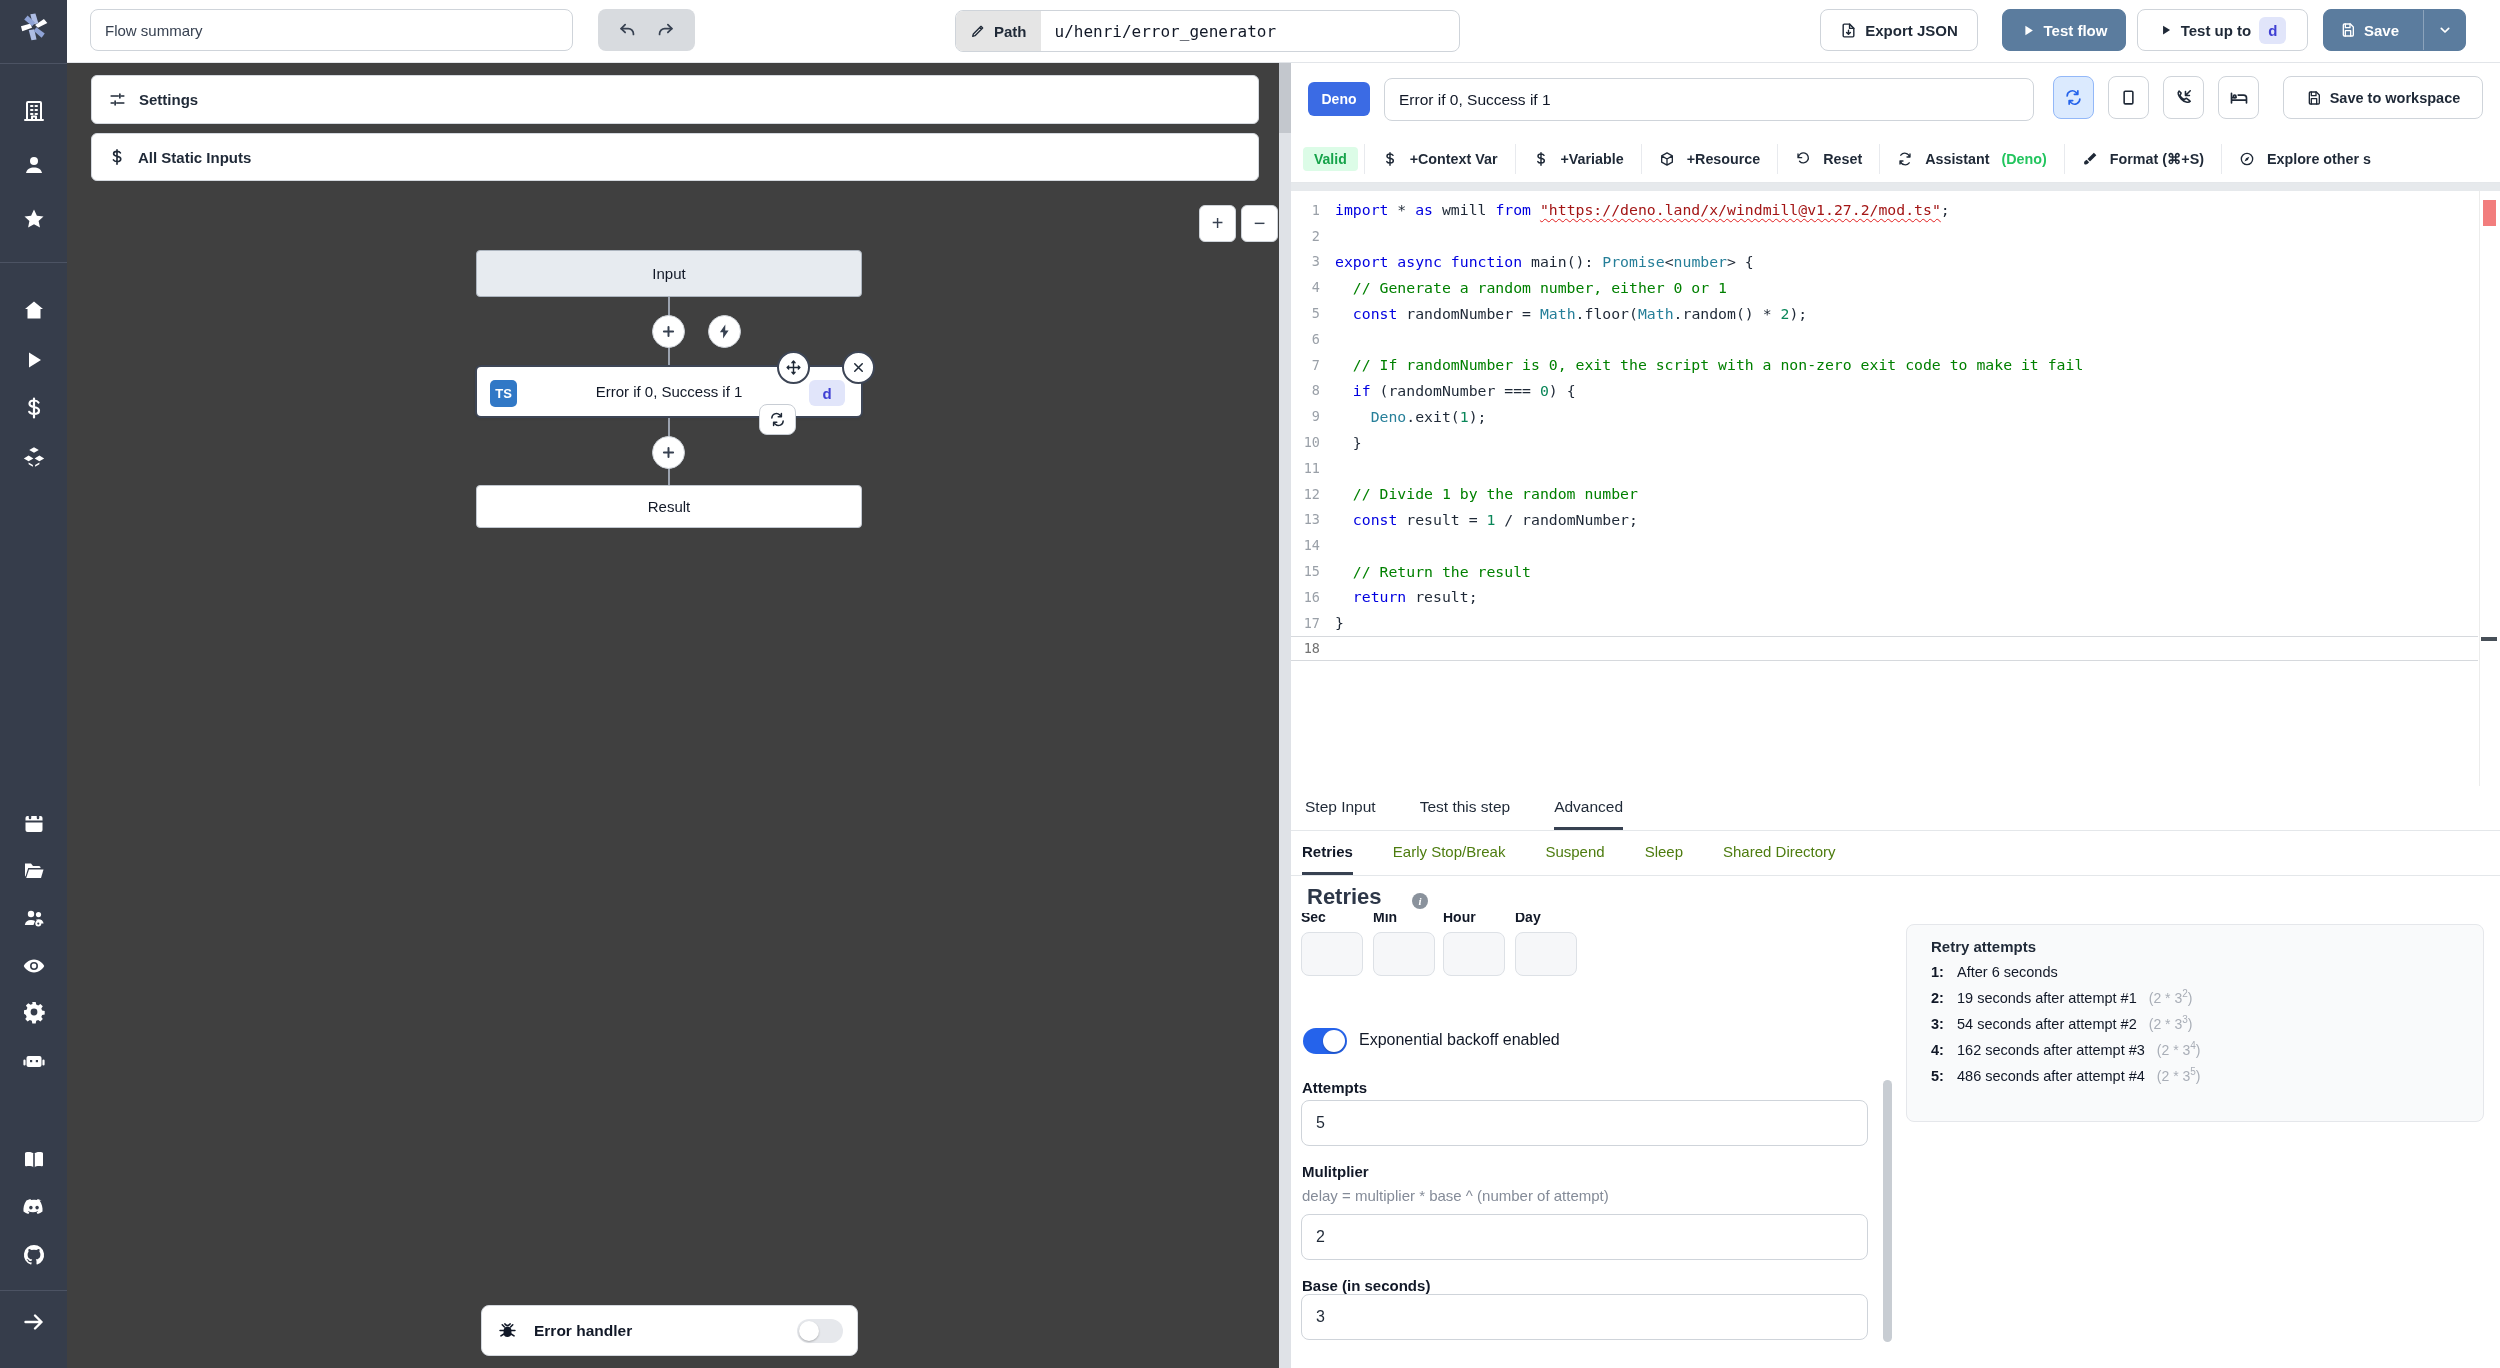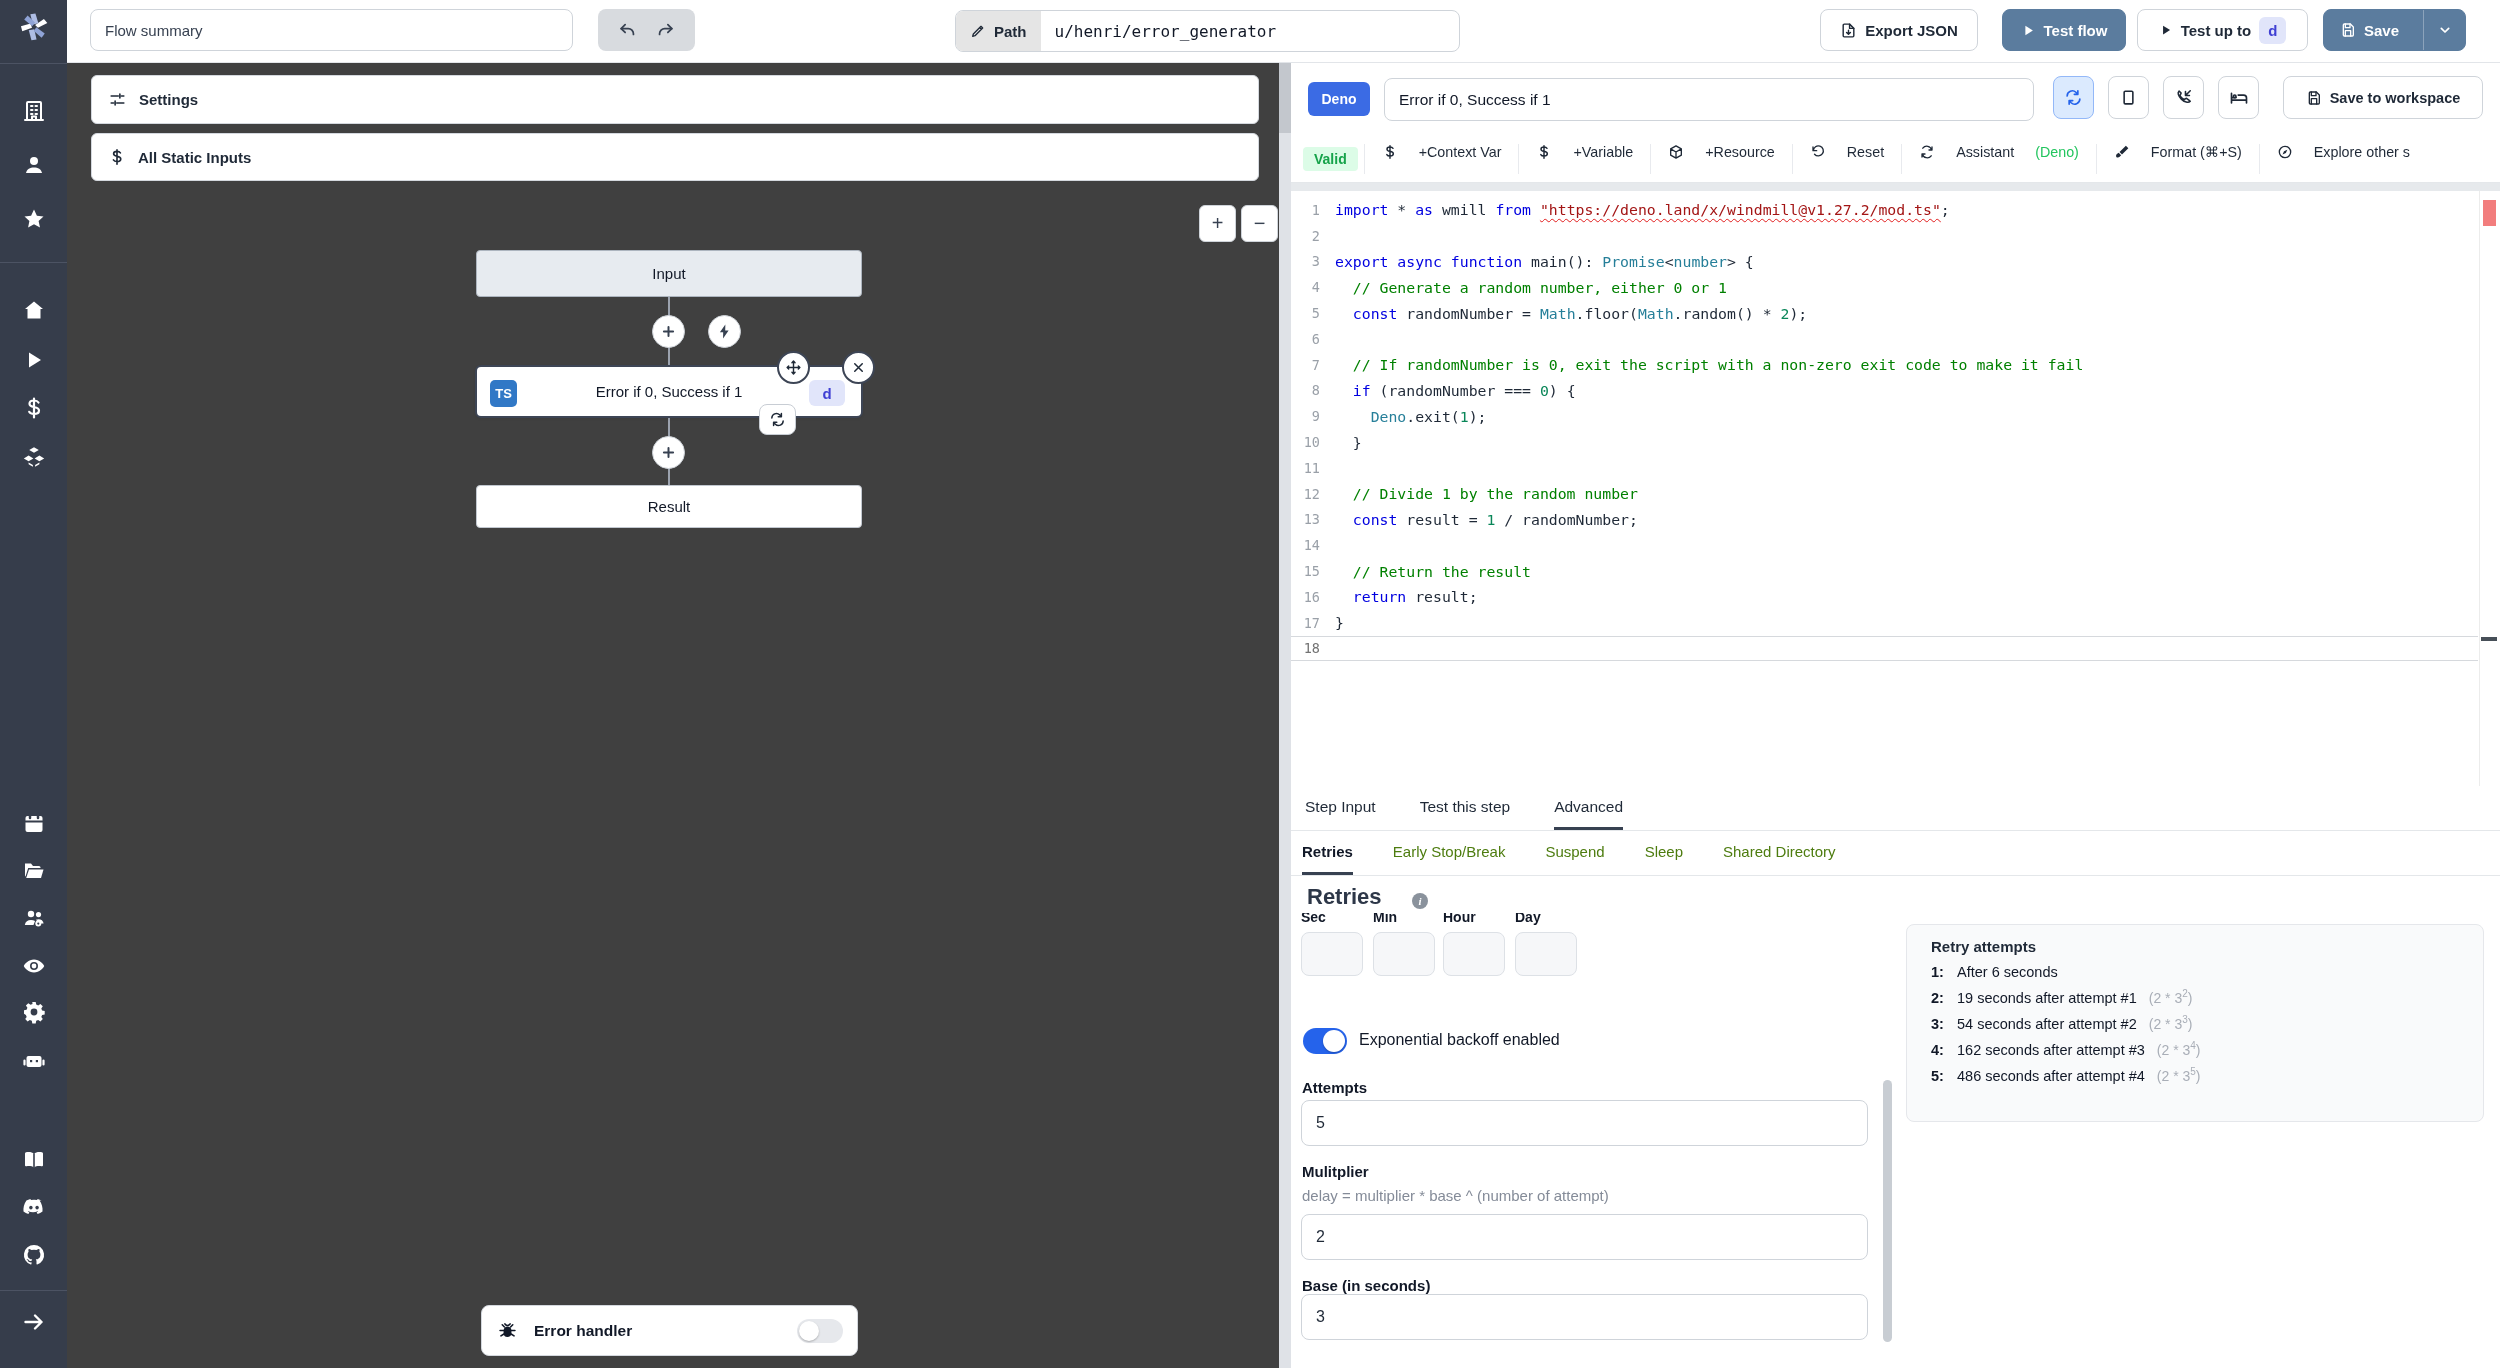--- a/index.html
+++ b/index.html
@@ -56,7 +56,7 @@
 
   #rtoolbar{left:1291px;top:135px;width:1209px;height:48px;background:#fff;border-bottom:1px solid #e4e7ea;display:flex;align-items:center;overflow:hidden;}
   #validbadge{margin:0 6px 0 12px;background:#dcfce7;color:#16a34a;font-size:14px;font-weight:bold;border-radius:4px;padding:4px 11px;}
-  .tbtn{display:flex;gap:21px;padding:0 17px;height:30px;border-left:1px solid #e8eaee;font-size:14.3px;color:#1f2937;cursor:pointer;white-space:nowrap;}
+  .tbtn{display:flex;align-items:center;gap:12px;padding:0 17px;height:30px;border-left:1px solid #e8eaee;font-size:14.3px;color:#1f2937;cursor:pointer;white-space:nowrap;font-weight:bold;}
   .tbtn .grn{color:#22c55e;}
 
   #hsplit{left:1291px;top:183px;width:1209px;height:8px;background:#e6e9ec;}

